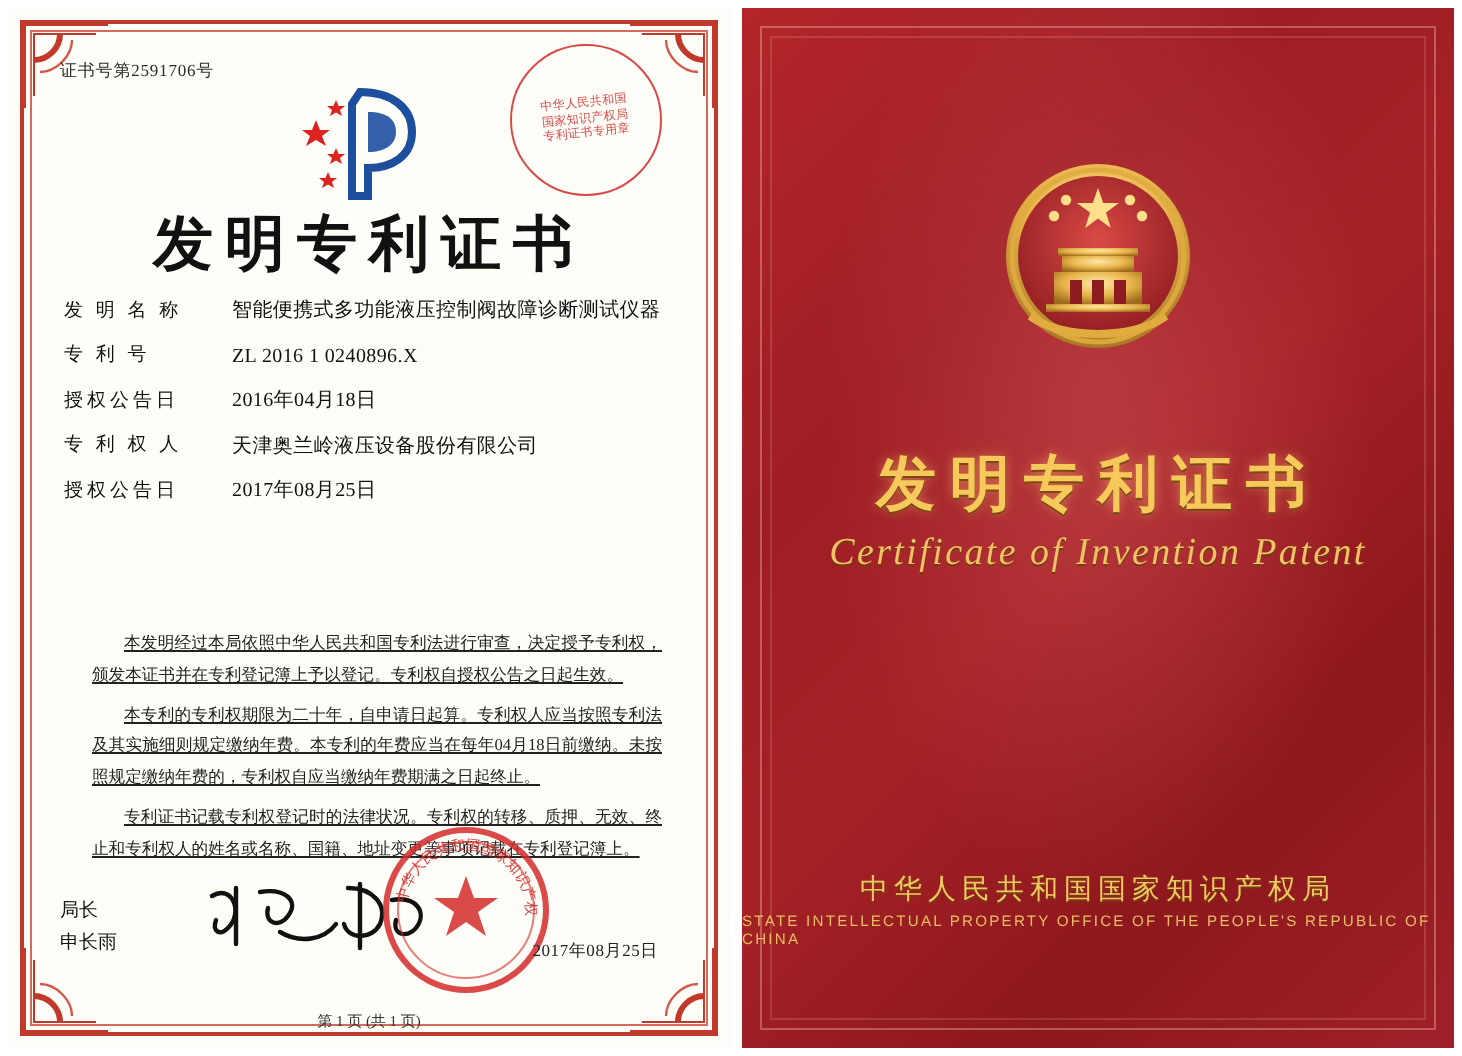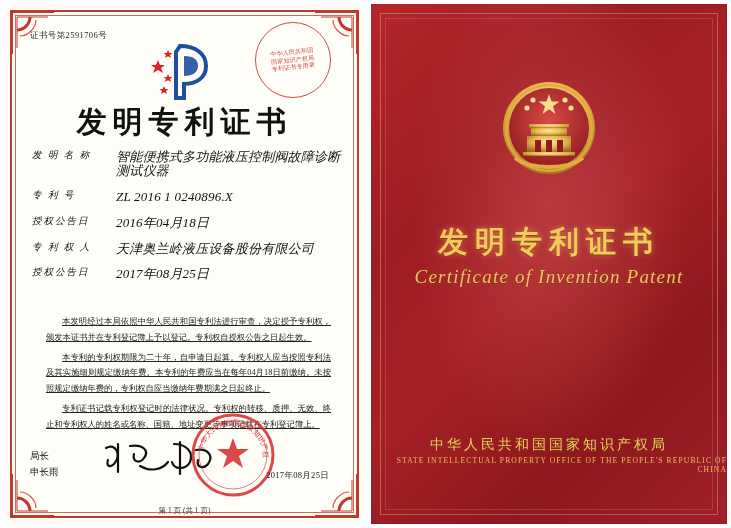--- a/index.html
+++ b/index.html
@@ -33,7 +33,7 @@
               font-family:"DejaVu Sans","Liberation Sans",sans-serif;}
 
   .fields{position:absolute;top:146px;left:28px;right:24px;font-size:9.5px;color:#1a1a1a;line-height:1.1;}
-  .frow{display:flex;align-items:flex-start;margin-bottom:11.5px;font-style:italic;}
+  .frow{display:flex;align-items:flex-end;margin-bottom:11.5px;}
   .flabel{width:84px;flex:0 0 84px;letter-spacing:2px;font-size:9.5px;color:#111;}
   .fvalue{flex:1;font-size:13px;color:#111;letter-spacing:.2px;}
 

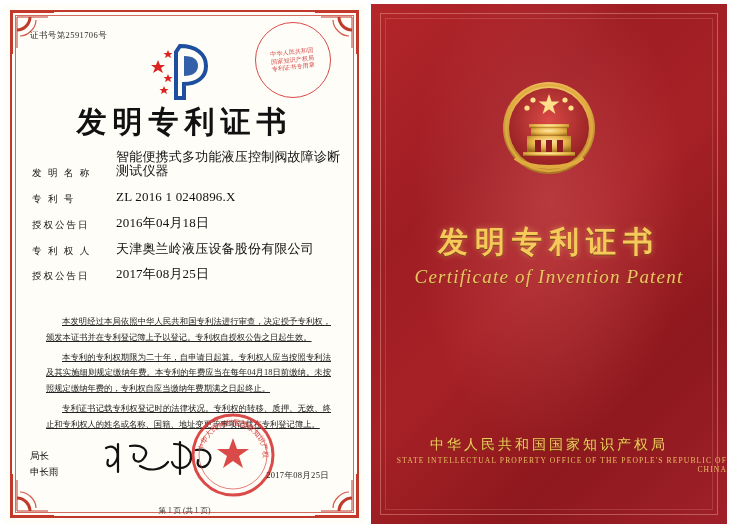--- a/index.html
+++ b/index.html
@@ -35,7 +35,7 @@
   .fields{position:absolute;top:146px;left:28px;right:24px;font-size:9.5px;color:#1a1a1a;line-height:1.1;}
   .frow{display:flex;align-items:flex-end;margin-bottom:11.5px;}
   .flabel{width:84px;flex:0 0 84px;letter-spacing:2px;font-size:9.5px;color:#111;}
-  .fvalue{flex:1;font-size:13px;color:#111;letter-spacing:.2px;}
+  .fvalue{flex:1;font-size:10px;color:#111;letter-spacing:.2px;}
 
   .body-text{position:absolute;top:310px;left:42px;right:34px;font-size:8.3px;line-height:1.9;
              color:#222;text-align:justify;text-decoration:underline;}

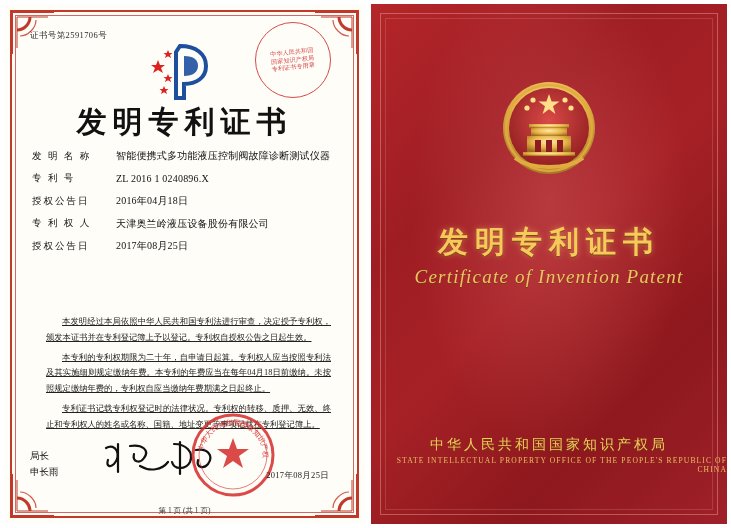--- a/index.html
+++ b/index.html
@@ -73,9 +73,9 @@
              font-size:14px;letter-spacing:3px;color:#f3c75f;
              font-family:"DejaVu Sans","Liberation Sans",sans-serif;
              text-shadow:0 1px 0 #70400e;}
-  .cover-org-en{position:absolute;bottom:50px;left:0;right:0;text-align:right;
+  .cover-org-en{position:absolute;bottom:50px;left:0;right:0;text-align:left;
              font-size:7.6px;letter-spacing:1.1px;color:#e9bd62;
-             font-family:Liberation Serif, serif;}
+             font-family:Liberation Sans, sans-serif;}
 </style>
 </head>
 <body>

